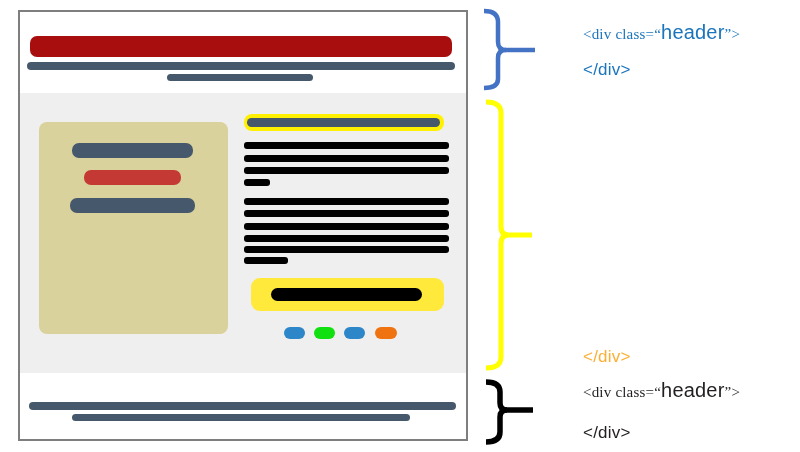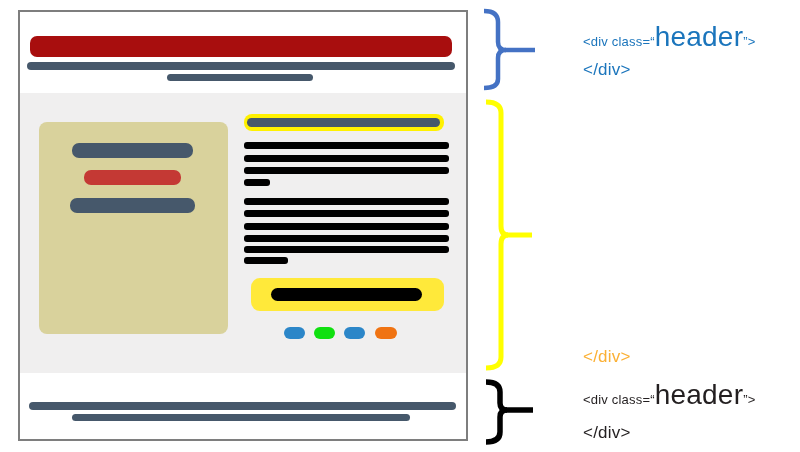--- a/index.html
+++ b/index.html
@@ -40,7 +40,7 @@
   .overlay{position:absolute;left:0;top:0;width:800px;height:452px;pointer-events:none;}
   
   .code{position:absolute;left:583px;white-space:nowrap;letter-spacing:0.2px;}
-  .code .sm{font-size:13px;}
+  .code .sm{font-size:15px;font-family:Liberation Serif, serif;}
   .code .lg{font-size:28px;}
   .code.sm-line{font-size:17px;}
 </style>

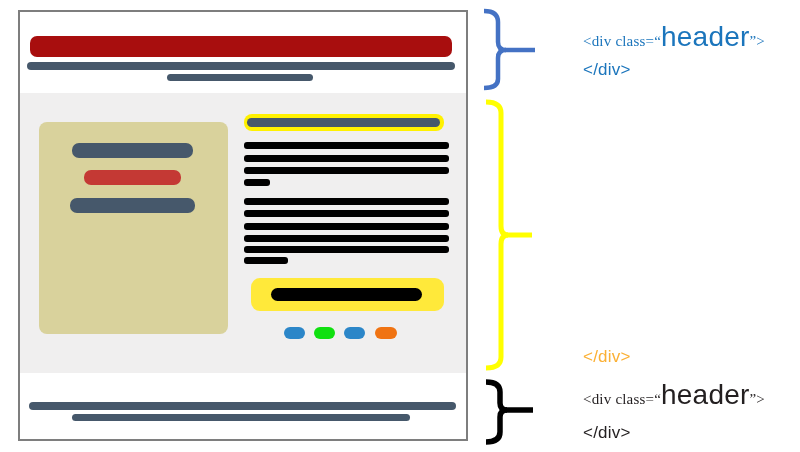--- a/index.html
+++ b/index.html
@@ -41,7 +41,7 @@
   
   .code{position:absolute;left:583px;white-space:nowrap;letter-spacing:0.2px;}
   .code .sm{font-size:15px;font-family:Liberation Serif, serif;}
-  .code .lg{font-size:28px;}
+  .code .lg{font-size:20px;}
   .code.sm-line{font-size:17px;}
 </style>
 </head>

